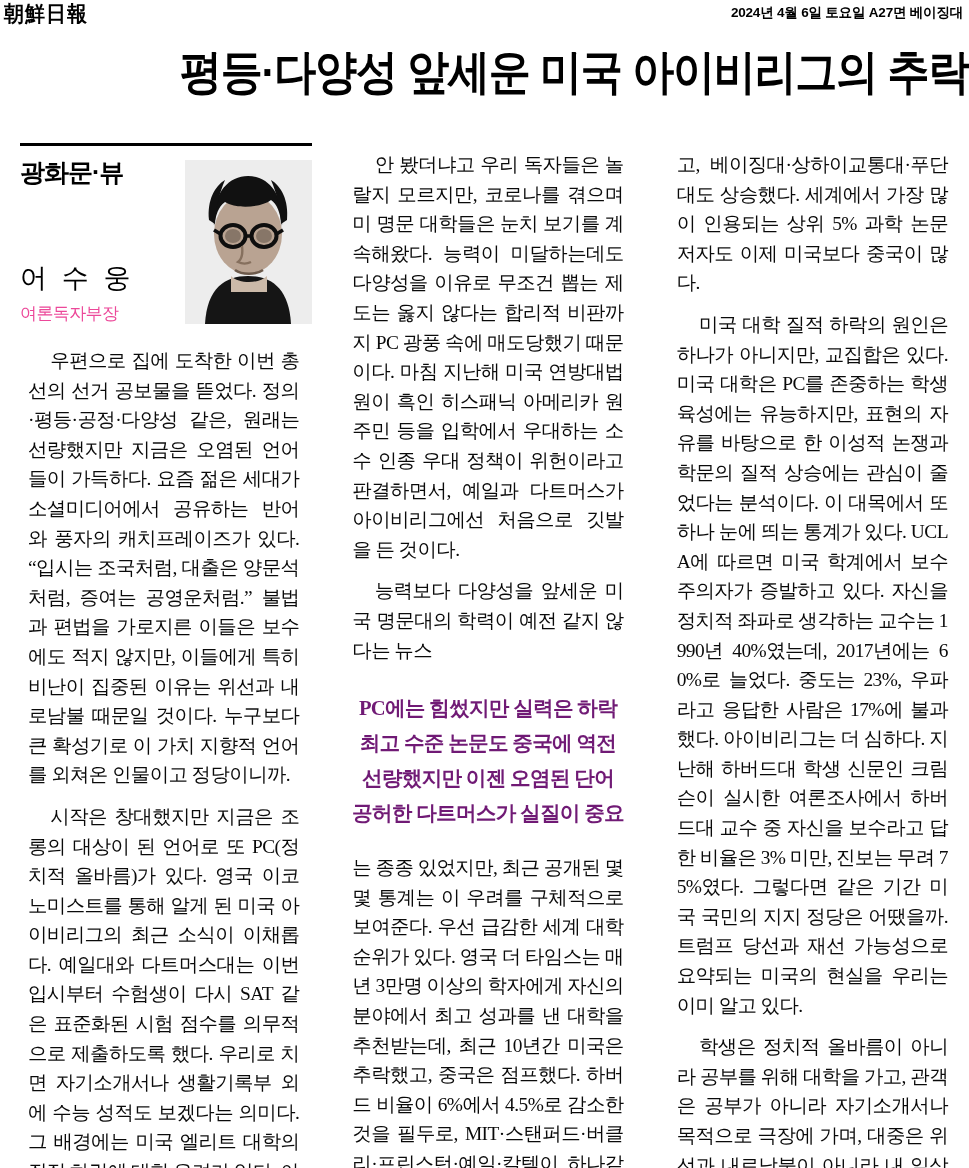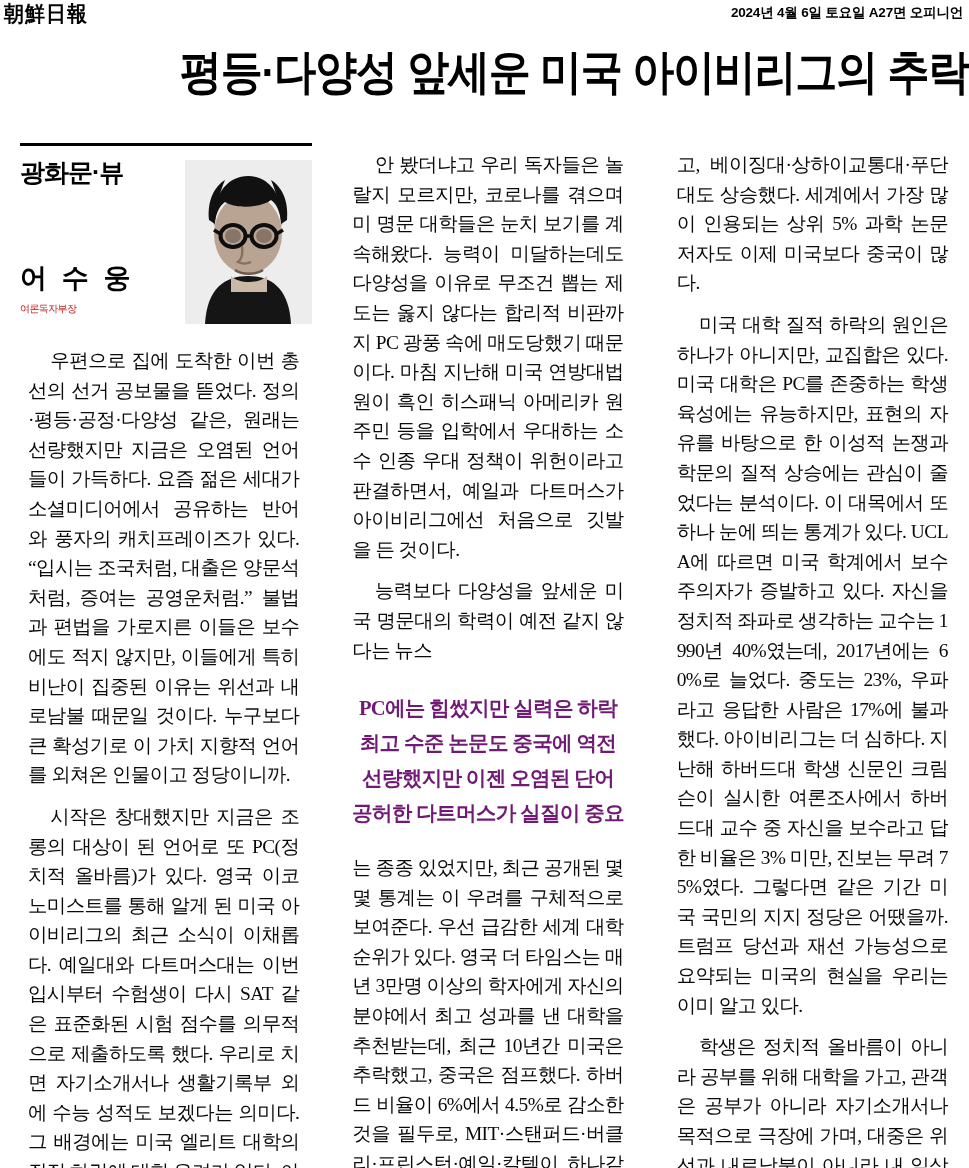--- a/index.html
+++ b/index.html
@@ -172,7 +172,7 @@
 
 <div class="masthead">
   <div class="masthead-logo">朝鮮日報</div>
-  <div class="masthead-date">2024년 4월 6일 토요일 A27면 오피니언</div>
+  <div class="masthead-date">2024년 4월 6일 토요일 A27면 베이징대</div>
 </div>
 
 <div class="headline">

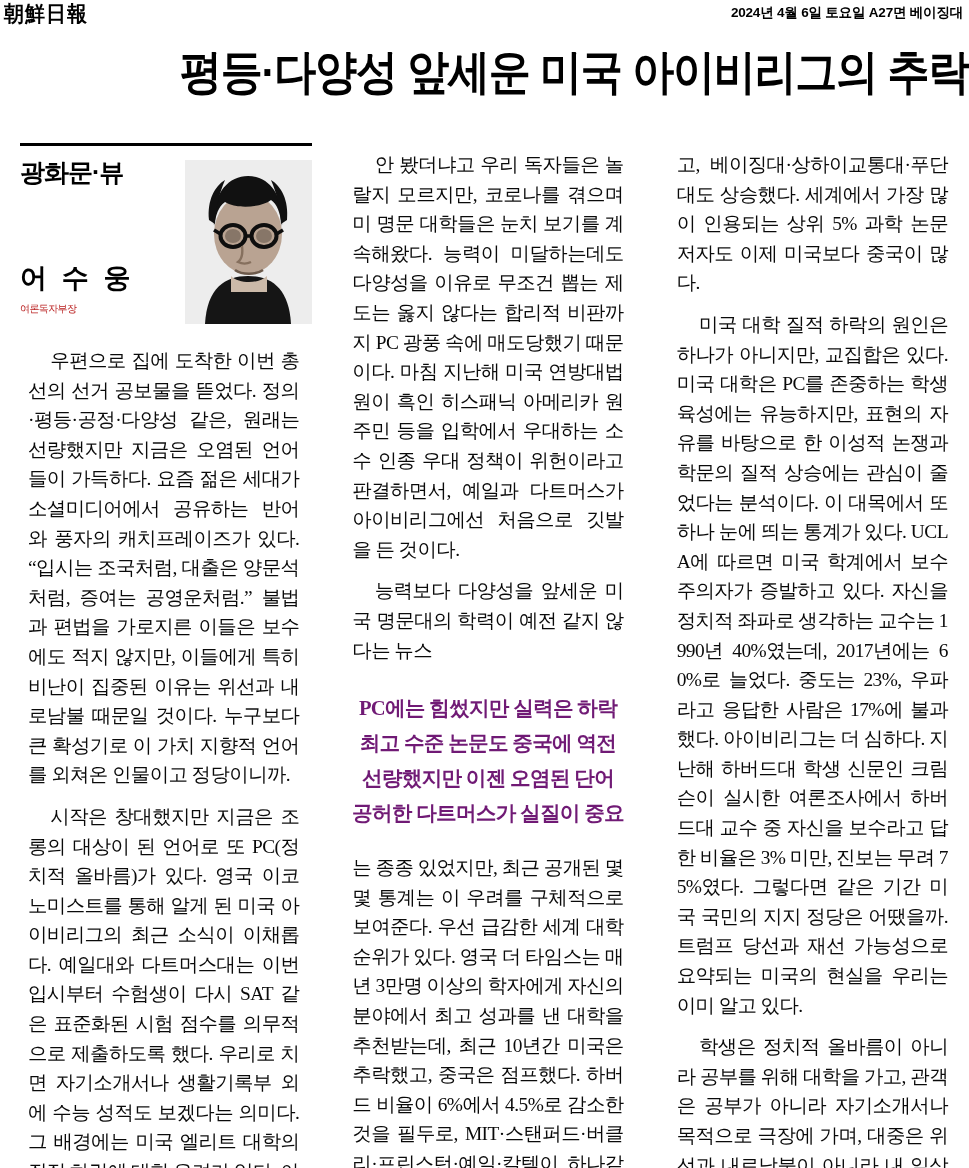--- a/index.html
+++ b/index.html
@@ -115,7 +115,7 @@
     left: 4px;
     font-family: "Liberation Serif", "DejaVu Serif", serif;
     font-size: 27px;
-    font-weight: 700;
+    font-weight: 400;
     letter-spacing: 4px;
     color: #000;
   }

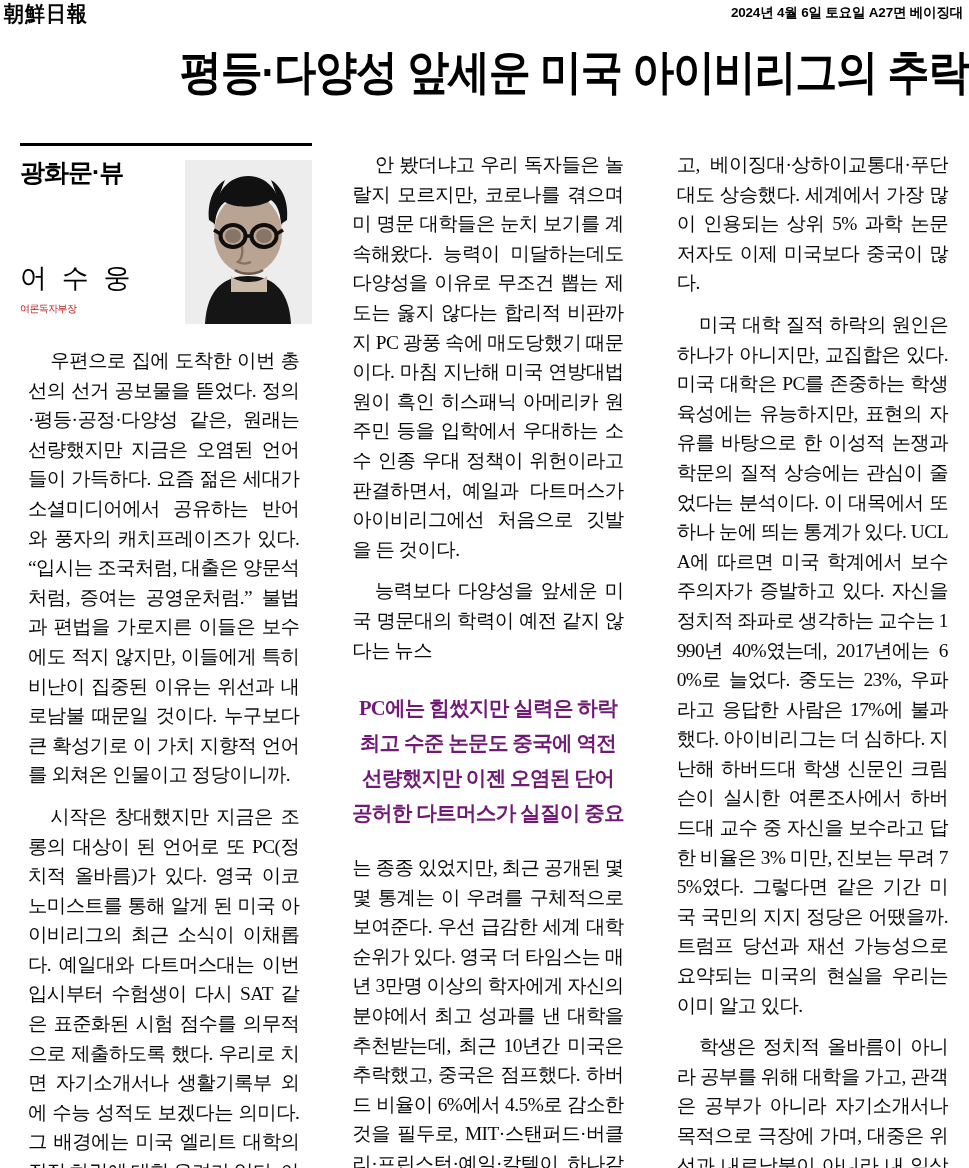--- a/index.html
+++ b/index.html
@@ -124,10 +124,10 @@
     top: 164px;
     left: 4px;
     font-family: "Liberation Sans", "DejaVu Sans", sans-serif;
-    font-size: 10px;
+    font-size: 17px;
     font-weight: 400;
     letter-spacing: -0.6px;
-    color: #b91c1c;
+    color: #ec4899;
     text-align: right;
   }
   .author-photo {

